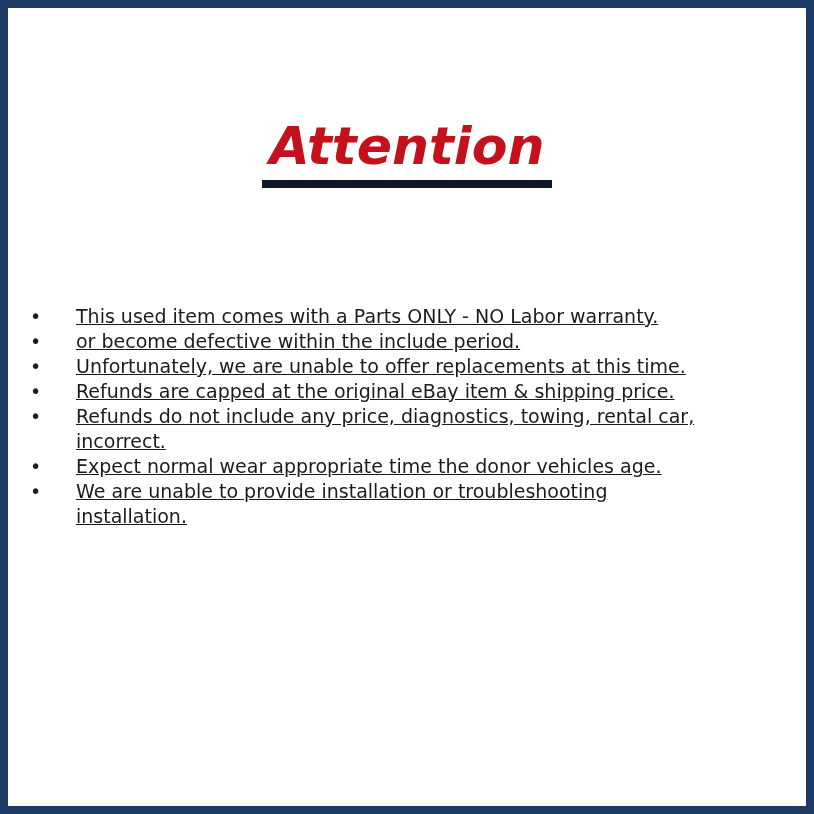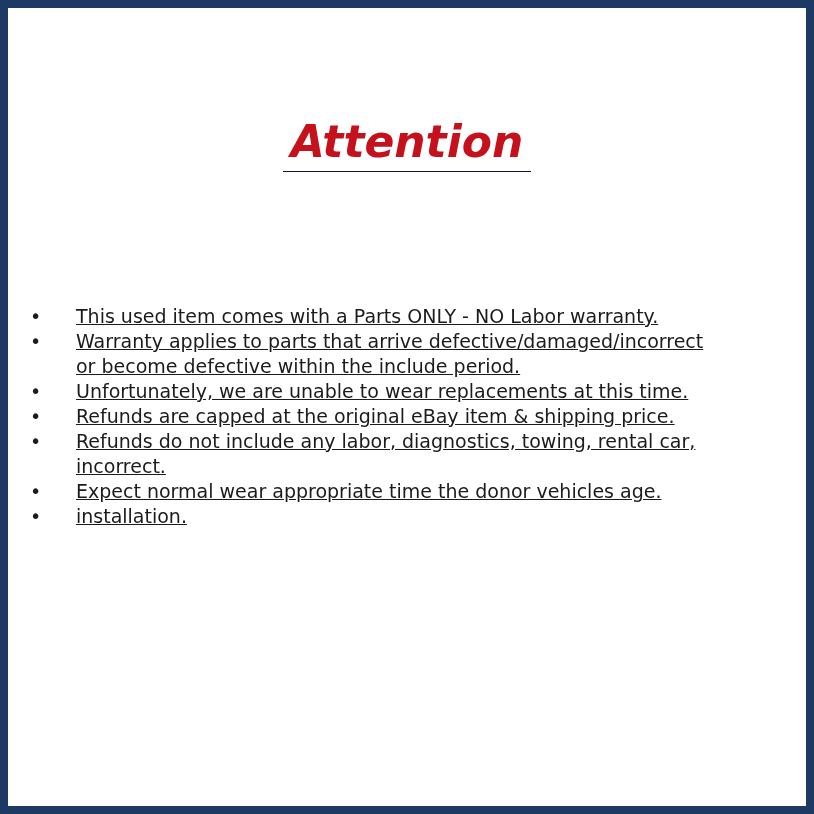--- a/index.html
+++ b/index.html
@@ -25,10 +25,10 @@
     font-family: "DejaVu Sans", sans-serif;
     font-weight: bold;
     font-style: italic;
-    font-size: 44px;
+    font-size: 52px;
     line-height: 1.1;
     color: #c4111c;
-    border-bottom: 1px solid #0f172a;
+    border-bottom: 8px solid #0f172a;
     padding: 0 8px 5px 8px;
     letter-spacing: 0px;
   }

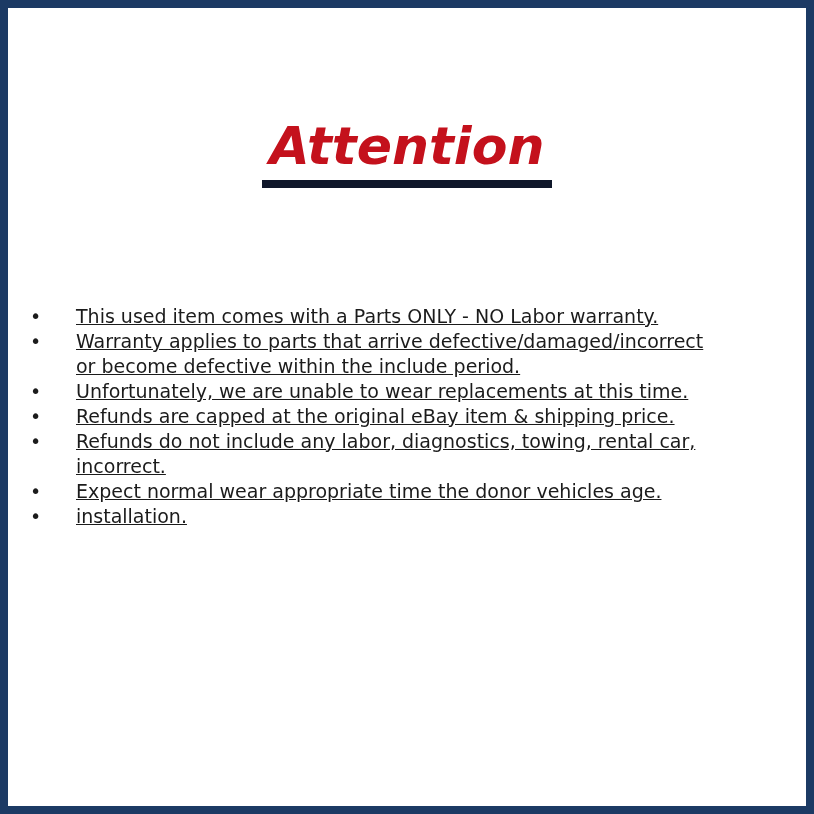--- a/index.html
+++ b/index.html
@@ -82,7 +82,6 @@
   <li>
     <span class="bullet">•</span>
     <span class="item-text">
-      <div class="line">Warranty applies to parts that arrive defective/damaged/incorrect</div>
       <div class="line">or become defective within the include period.</div>
     </span>
   </li>

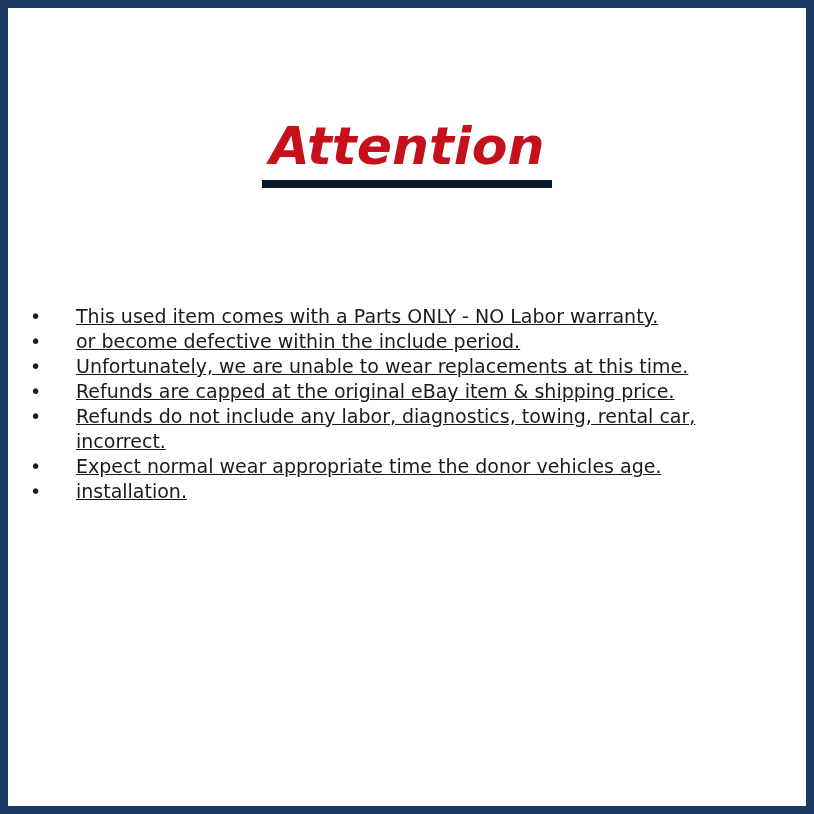--- a/index.html
+++ b/index.html
@@ -88,7 +88,7 @@
   <li>
     <span class="bullet">•</span>
     <span class="item-text">
-      <div class="line">Unfortunately, we are unable to wear replacements at this time.</div>
+      <div class="line">Unfortunately, we are unable to offer replacements at this time.</div>
     </span>
   </li>
   <li>

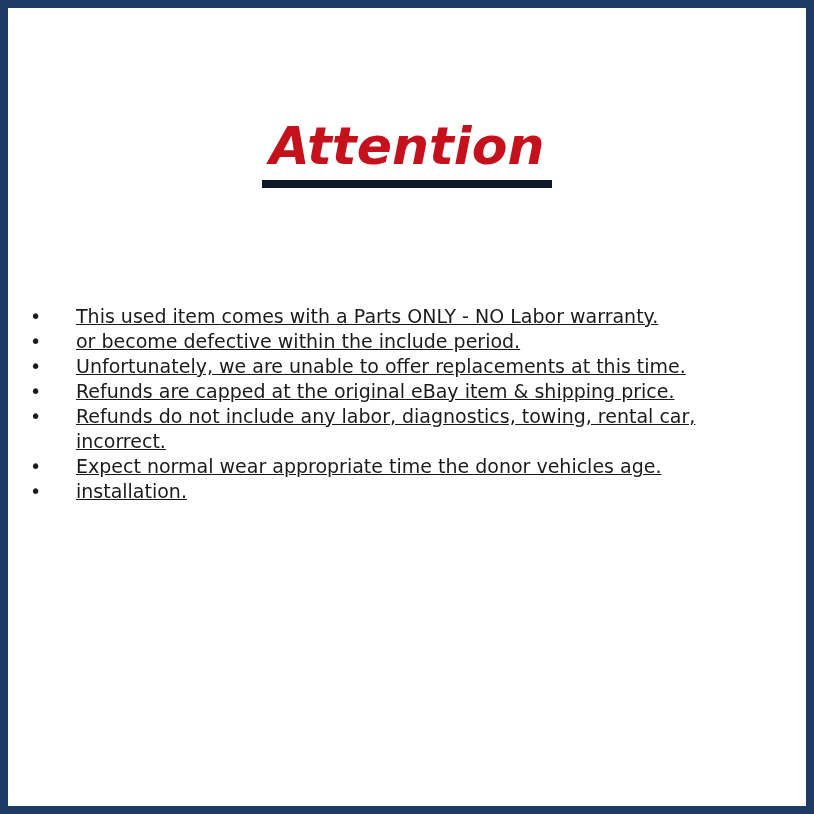--- a/index.html
+++ b/index.html
@@ -100,7 +100,7 @@
   <li>
     <span class="bullet">•</span>
     <span class="item-text">
-      <div class="line">Refunds do not include any labor, diagnostics, towing, rental car,</div>
+      <div class="line">Refunds do not include any price, diagnostics, towing, rental car,</div>
       <div class="line">incorrect.</div>
     </span>
   </li>

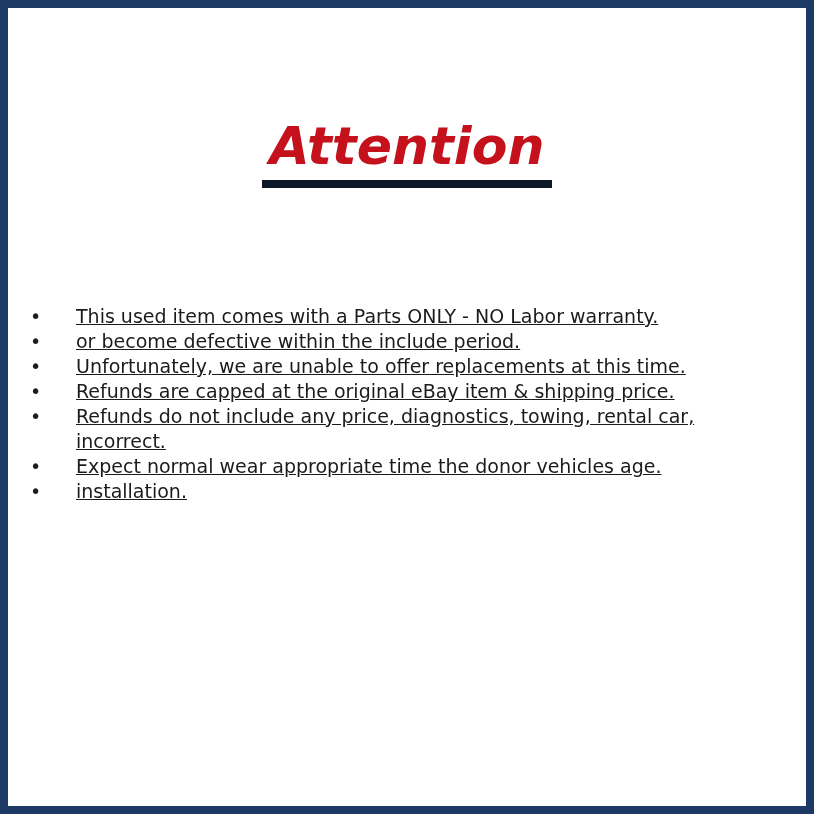--- a/index.html
+++ b/index.html
@@ -113,6 +113,7 @@
   <li>
     <span class="bullet">•</span>
     <span class="item-text">
+      <div class="line">We are unable to provide installation or troubleshooting</div>
       <div class="line">installation.</div>
     </span>
   </li>

